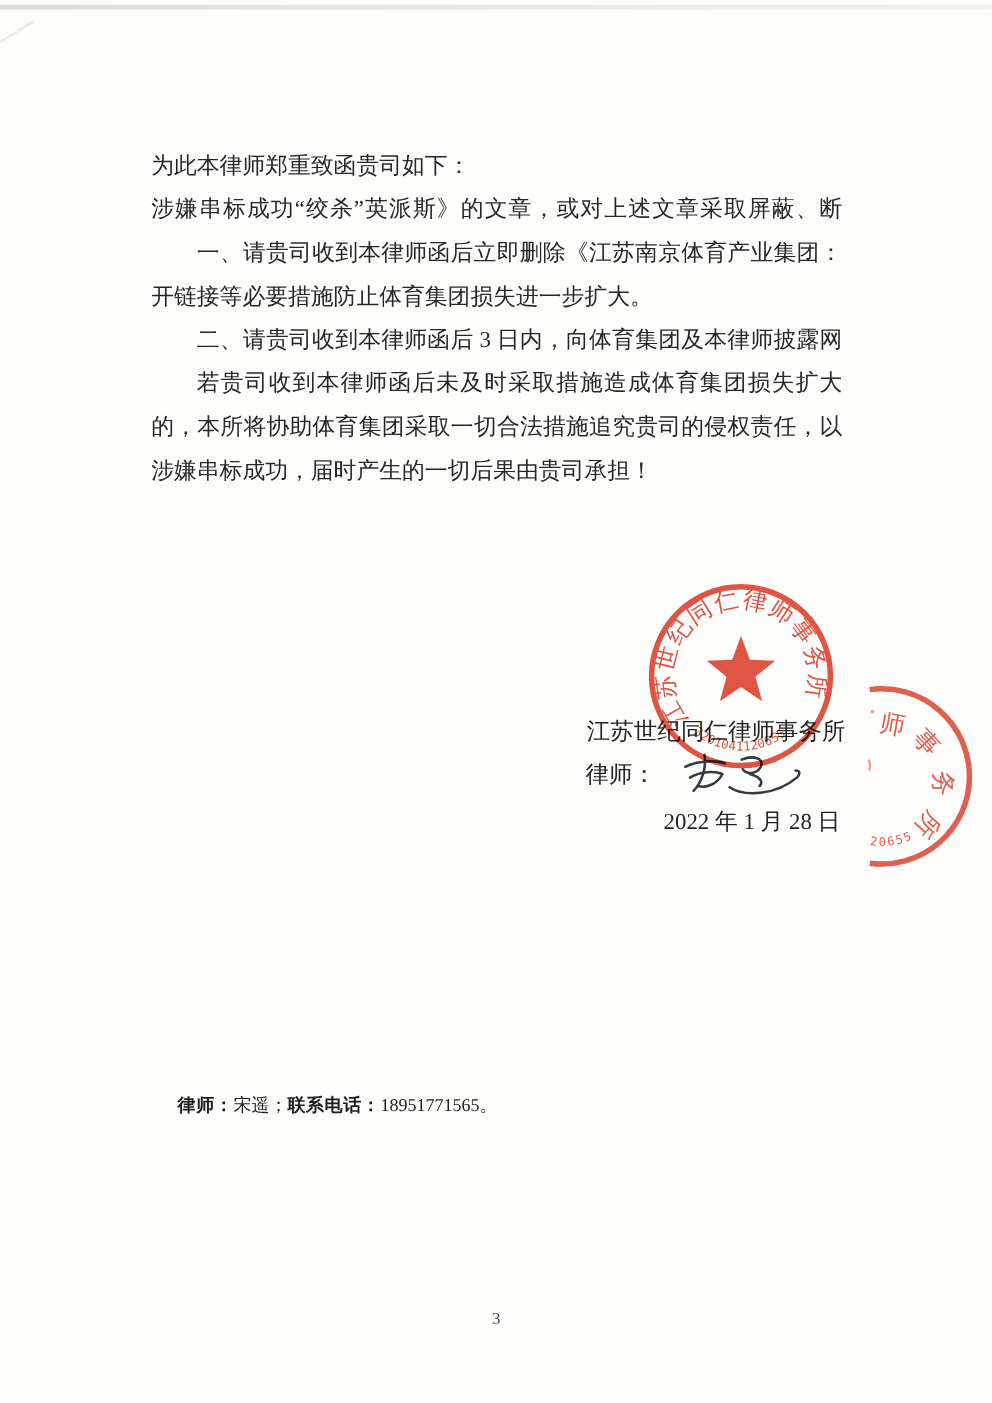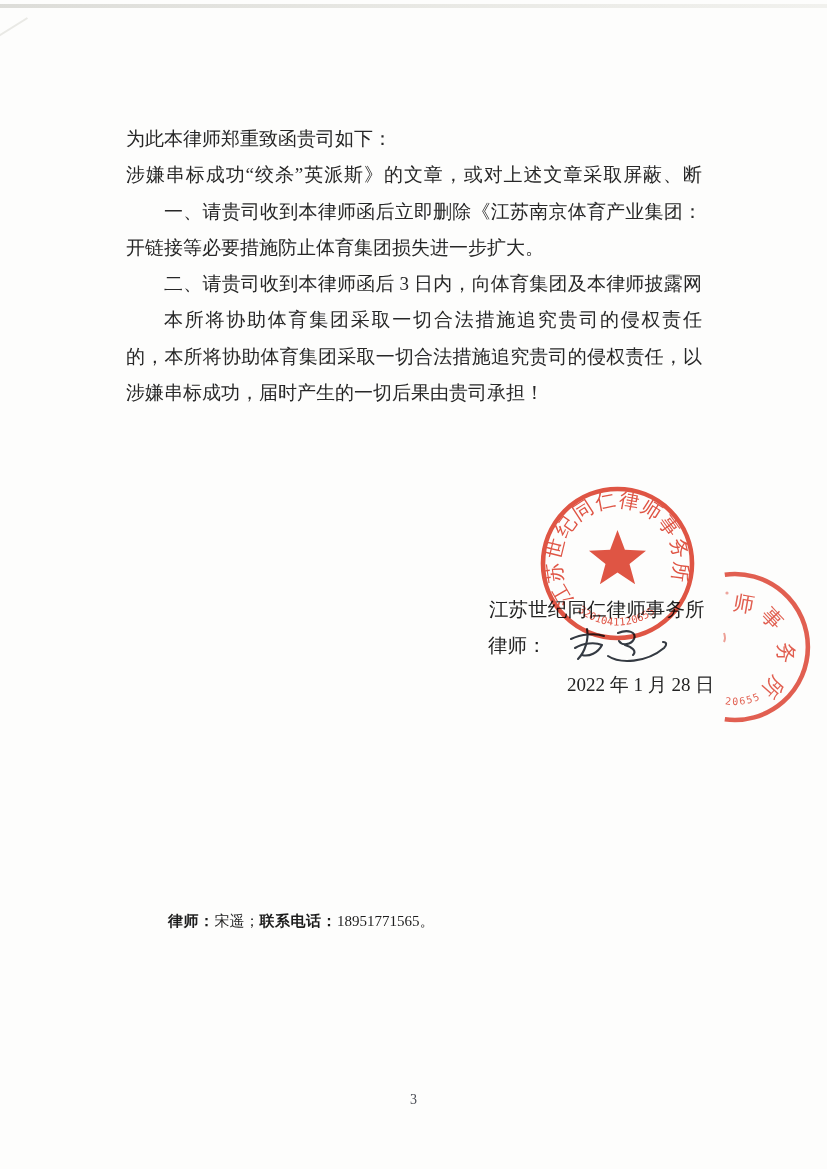--- a/index.html
+++ b/index.html
@@ -81,7 +81,7 @@
     <div class="line indent">一、请贵司收到本律师函后立即删除《江苏南京体育产业集团：</div>
     <div class="line left">开链接等必要措施防止体育集团损失进一步扩大。</div>
     <div class="line indent">二、请贵司收到本律师函后 3 日内，向体育集团及本律师披露网</div>
-    <div class="line indent">本所将协助体育集团采取一切合法措施追究贵司的侵权责任</div>
+    <div class="line indent">若贵司收到本律师函后未及时采取措施造成体育集团损失扩大</div>
     <div class="line">的，本所将协助体育集团采取一切合法措施追究贵司的侵权责任，以</div>
     <div class="line left">涉嫌串标成功，届时产生的一切后果由贵司承担！</div>
   </div>

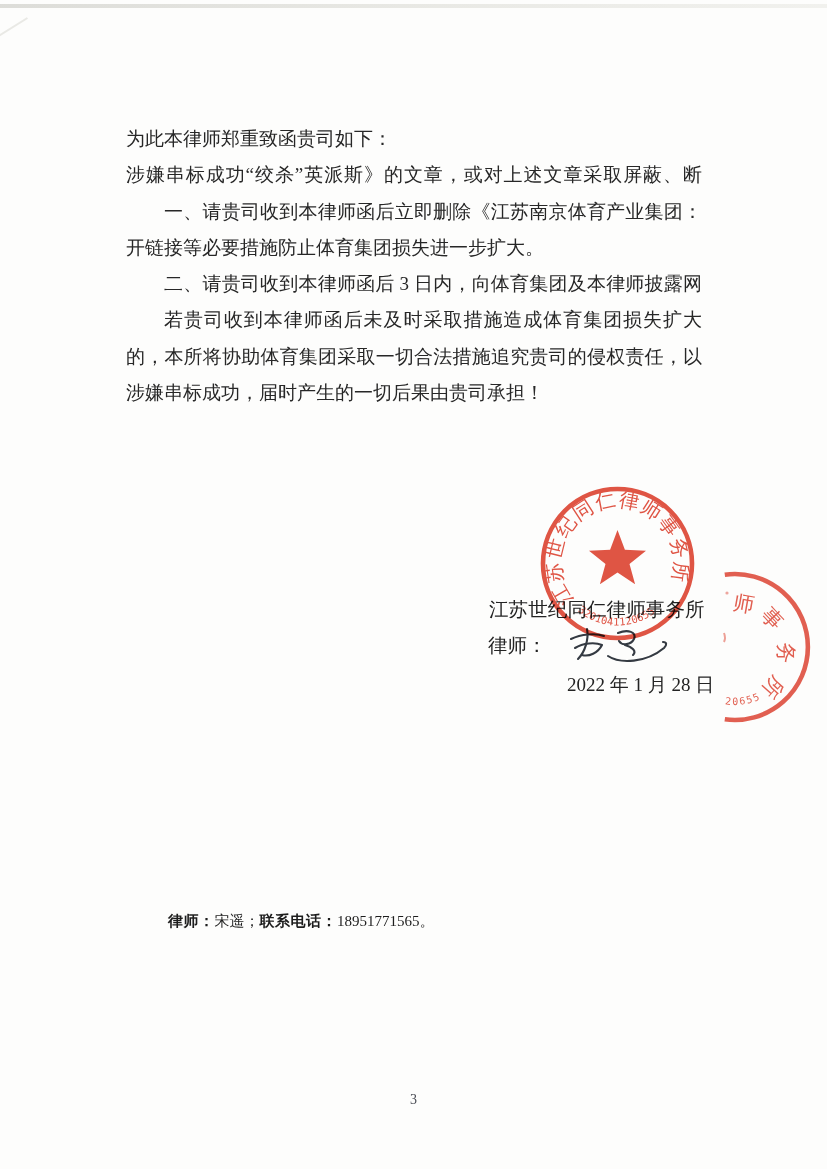--- a/index.html
+++ b/index.html
@@ -46,7 +46,7 @@
   }
   .sig-lawyer .handsig { position: absolute; left: 78px; top: -8px; }
   .sig-date {
-    position: absolute; left: 567px; top: 672px;
+    position: absolute; left: 553px; top: 672px;
     font-size: 19px; color: #232323; white-space: nowrap;
   }
   

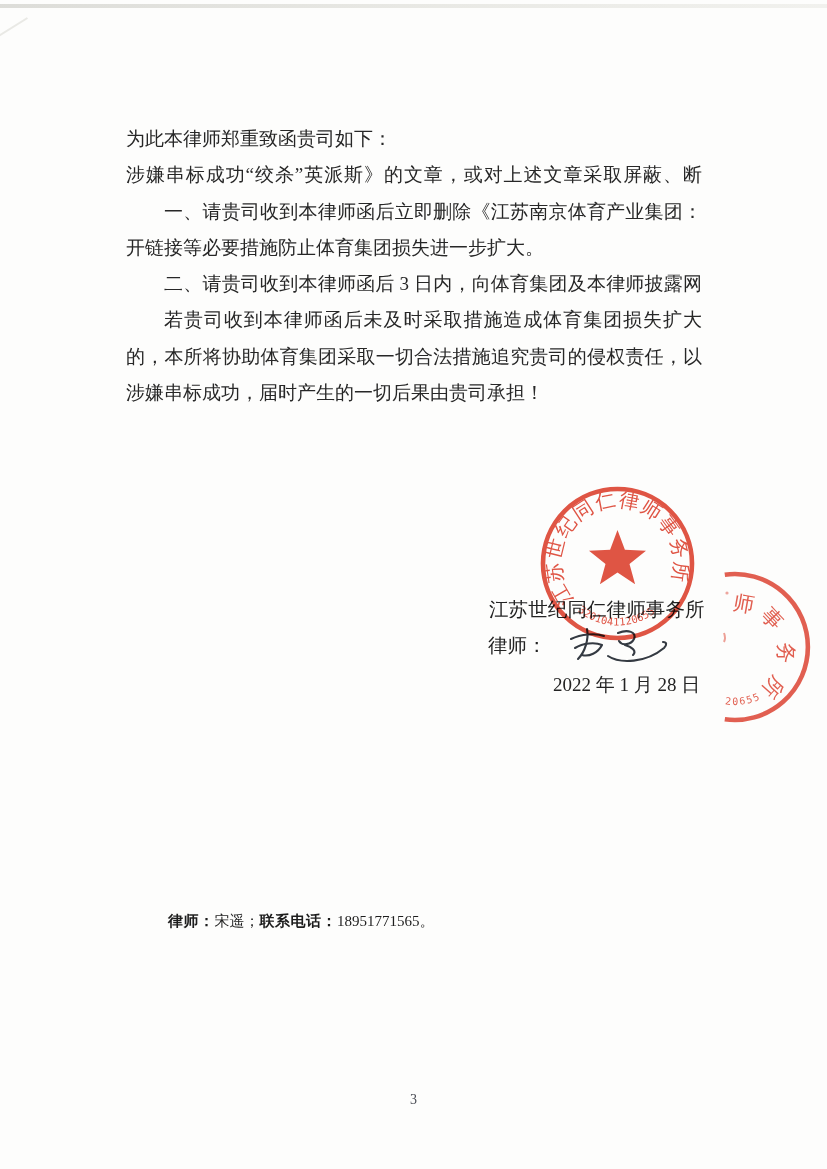--- a/index.html
+++ b/index.html
@@ -55,7 +55,7 @@
   .seal-partial { left: 655px; top: 565px; opacity: .82; }
   
   .footer-line {
-    position: absolute; left: 168px; top: 912px;
+    position: absolute; left: 148px; top: 912px;
     font-size: 15px; color: #1d1d1d; white-space: nowrap;
   }
   .footer-line .b {

